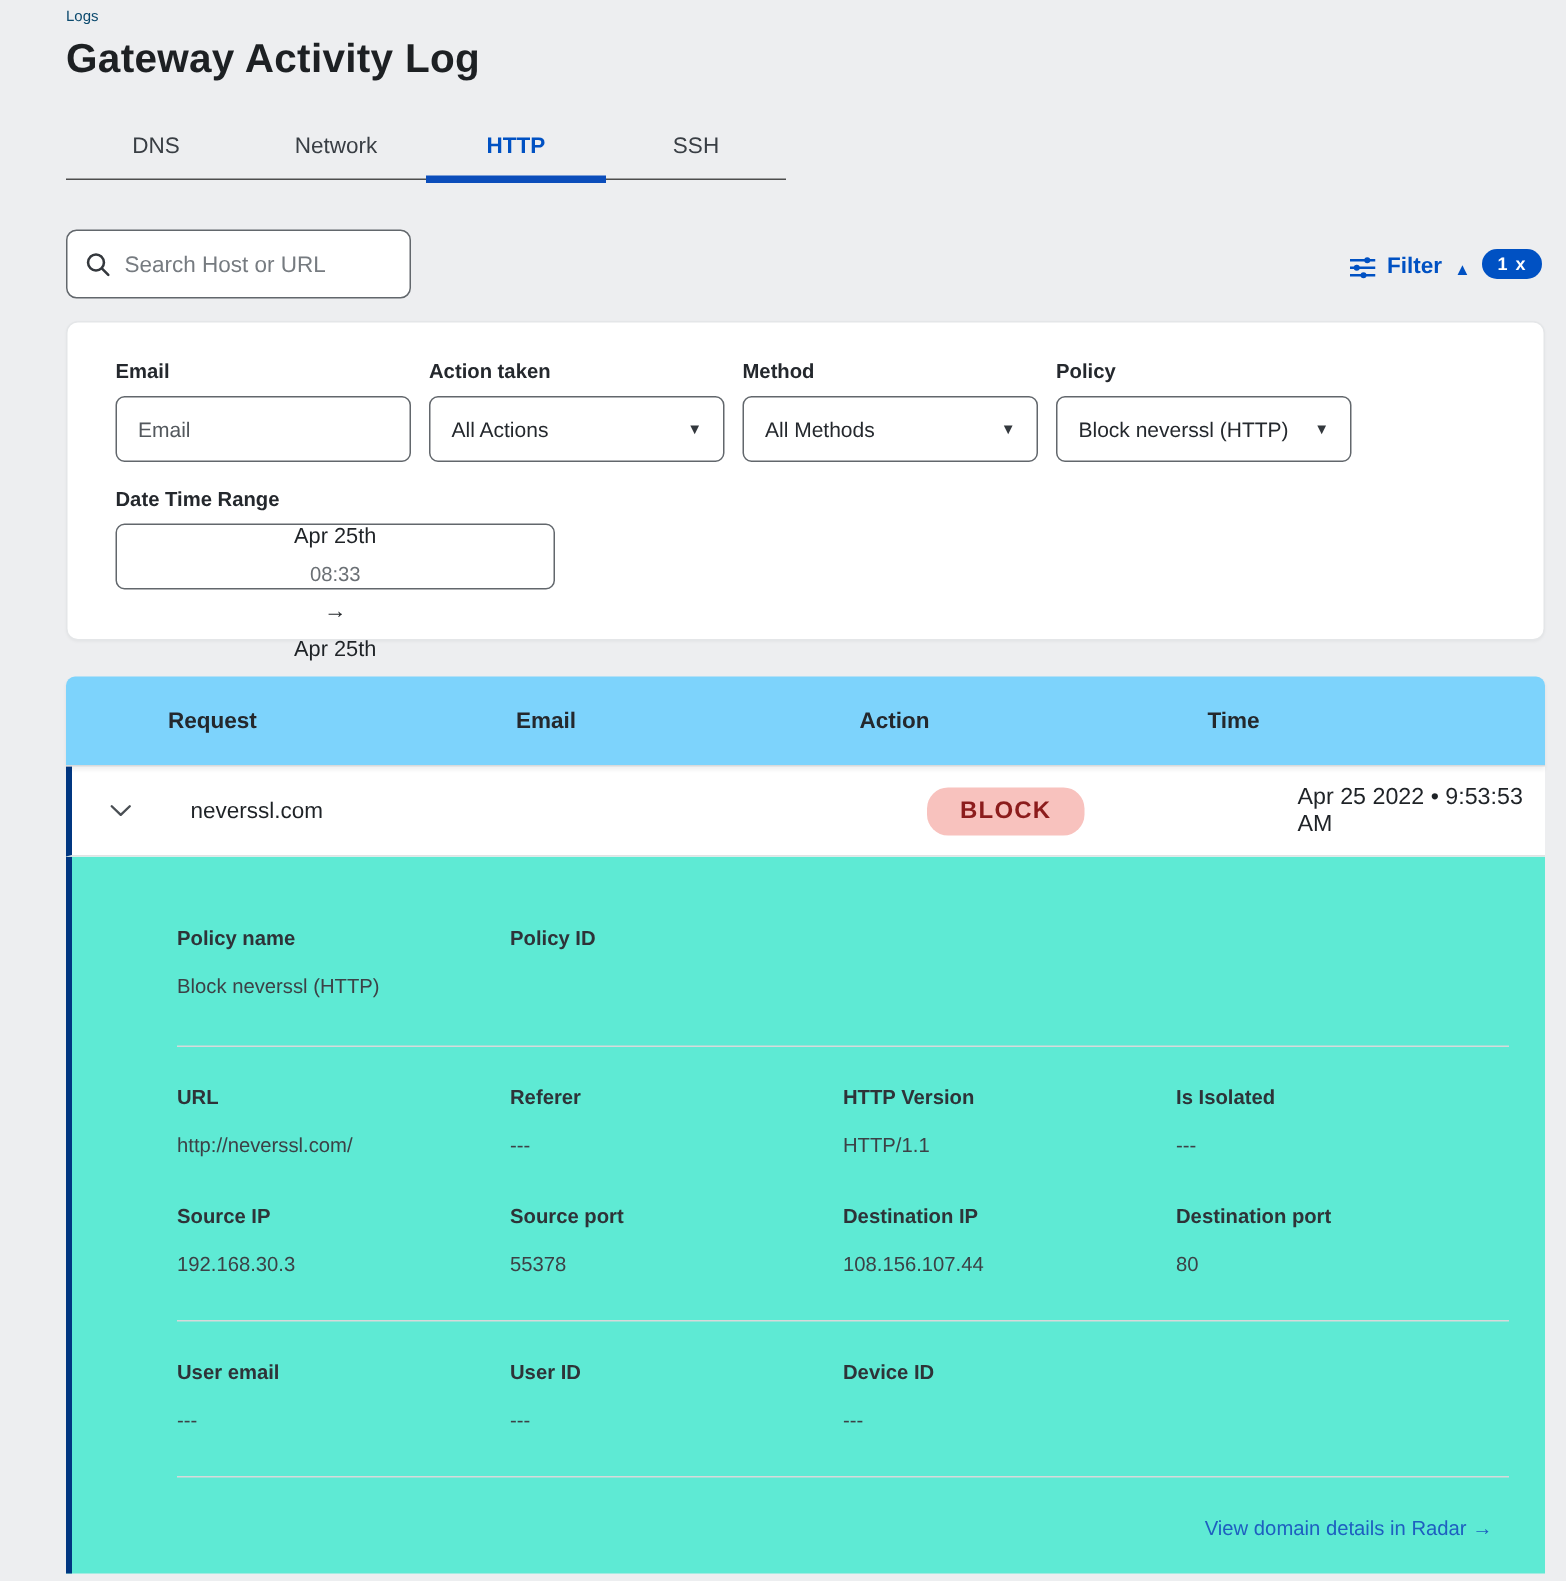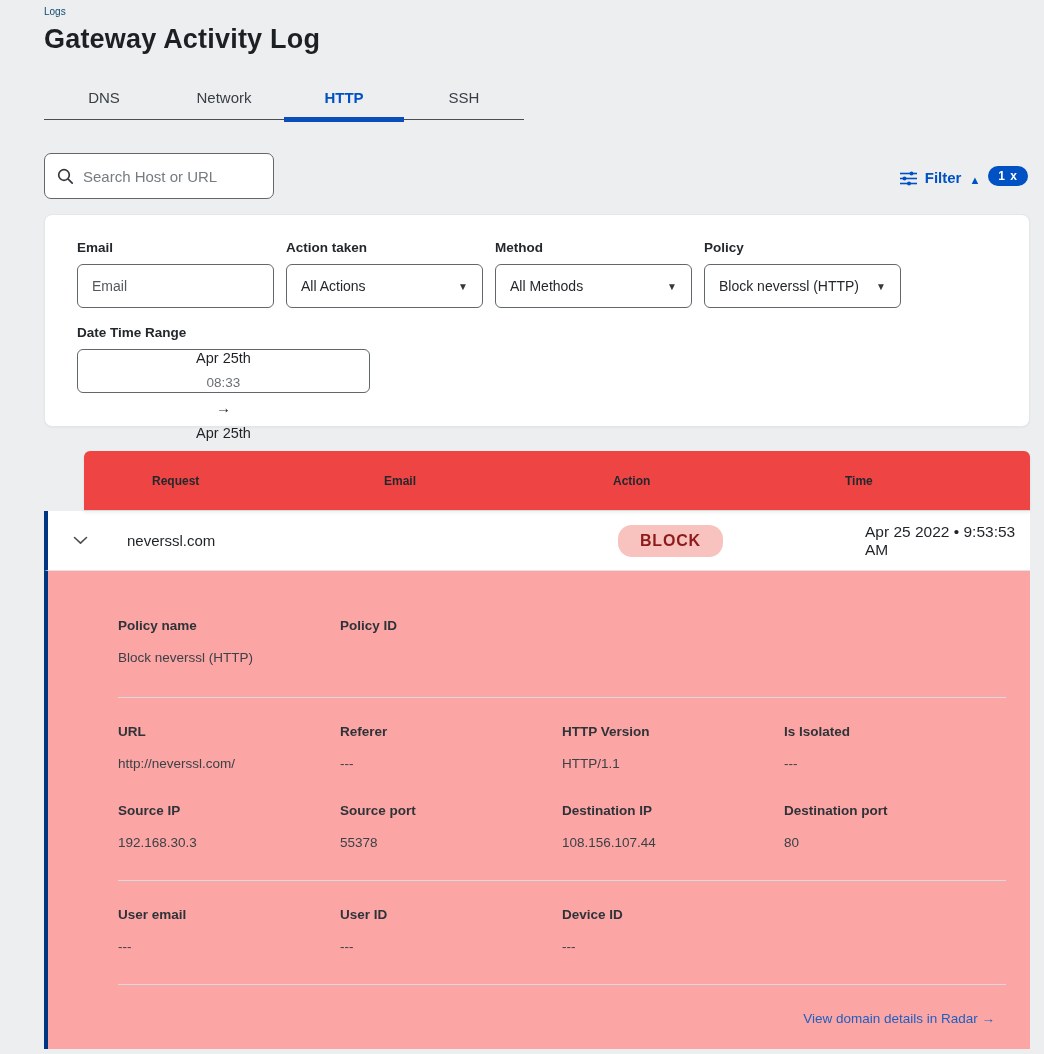--- a/index.html
+++ b/index.html
@@ -51,7 +51,7 @@
 
   
   .table-card { margin-top:24px; width:986px; }
-  .thead { background:#ef4444; border-radius:6px 6px 0 0; display:grid; grid-template-columns:68px 232px 229px 232px 1fr; align-items:center; height:60px; font-size:12px; font-weight:bold; color:#24282d; border-bottom:1px solid #d8dadb; box-shadow:0 2px 3px rgba(0,0,0,.06); position:relative; z-index:2;margin-left:40px; }
+  .thead { background:#7dd3fc; border-radius:6px 6px 0 0; display:grid; grid-template-columns:68px 232px 229px 232px 1fr; align-items:center; height:60px; font-size:15px; font-weight:bold; color:#24282d; border-bottom:1px solid #d8dadb; box-shadow:0 2px 3px rgba(0,0,0,.06); position:relative; z-index:2; }
   .trow { background:#fff; display:grid; grid-template-columns:64px 232px 229px 232px 1fr; align-items:center; height:60px; border-left:4px solid #003681; border-bottom:1px solid #e2e3e4; font-size:15px; color:#1f2327; position:relative; z-index:1;gap:15px; }
   .chevron { display:flex; justify-content:center; align-items:center; cursor:pointer; }
   .badge-block { display:inline-block; background:#f8c2be; color:#8c1c1c; font-size:16px; font-weight:bold; letter-spacing:.8px; border-radius:14px; padding:7px 22px; }

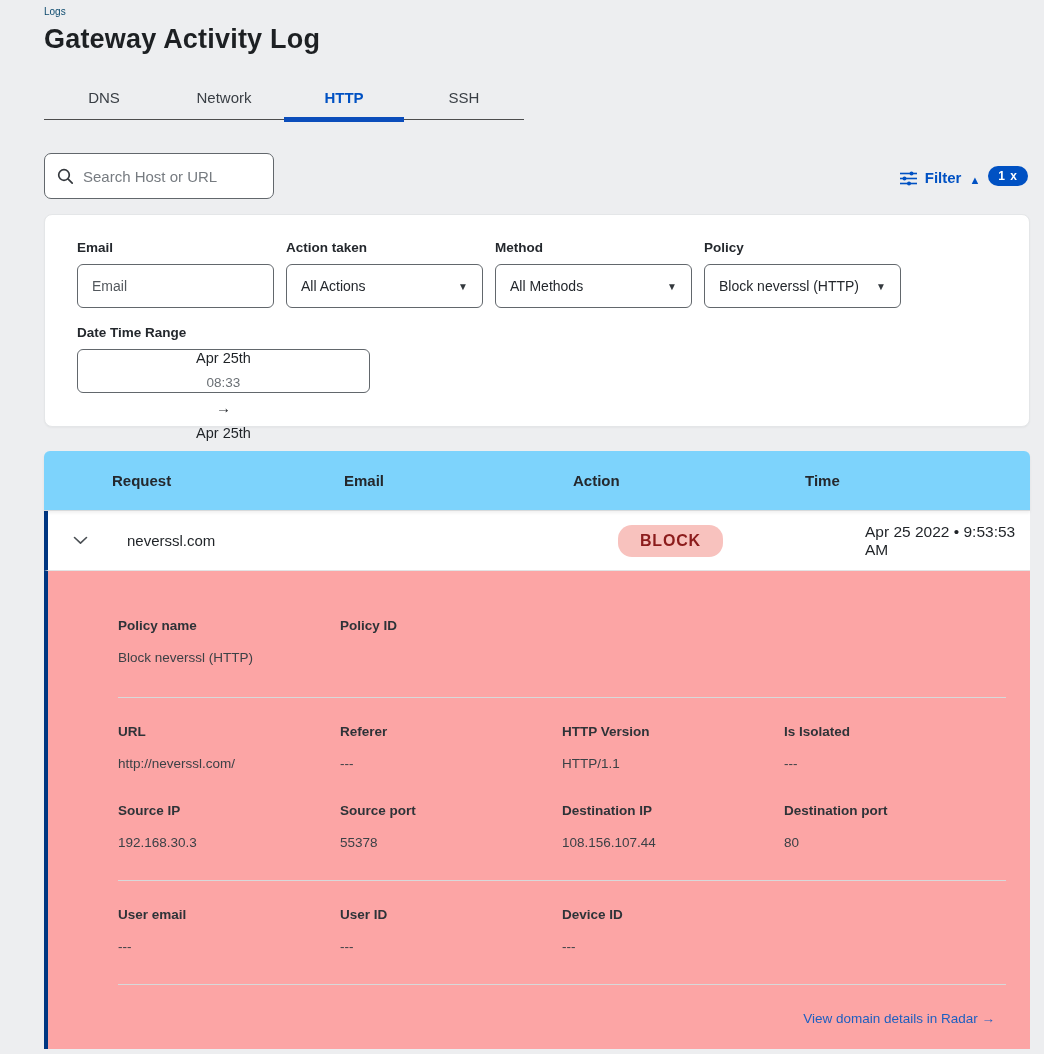--- a/index.html
+++ b/index.html
@@ -58,7 +58,7 @@
   .time-cell { font-size:15.5px; color:#1f2327; }
 
   
-  .expanded { background:#fca5a5; border-left:4px solid #003681; padding:47px 24px 0 70px; min-height:478px; }
+  .expanded { background:#5eead4; border-left:4px solid #003681; padding:47px 24px 0 70px; min-height:478px; }
   .dgrid { display:grid; grid-template-columns:222px 222px 222px 1fr; }
   .dgrid.two { grid-template-columns:222px 1fr; }
   .dlabel { font-size:13.5px; font-weight:bold; color:#2e3338; margin-bottom:15px; }

